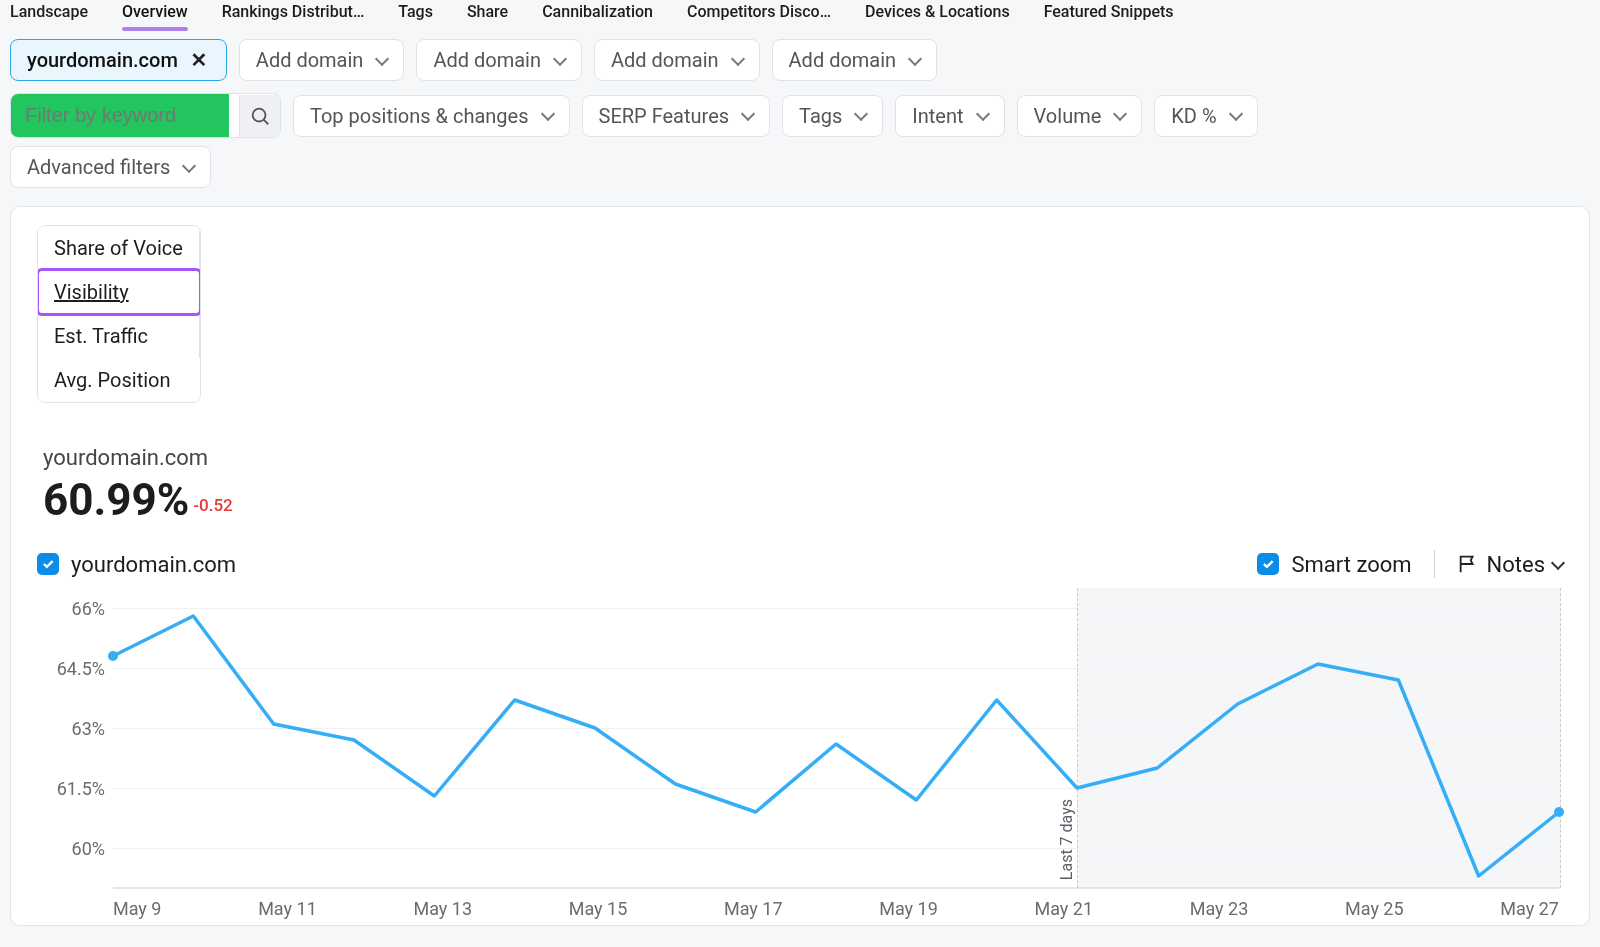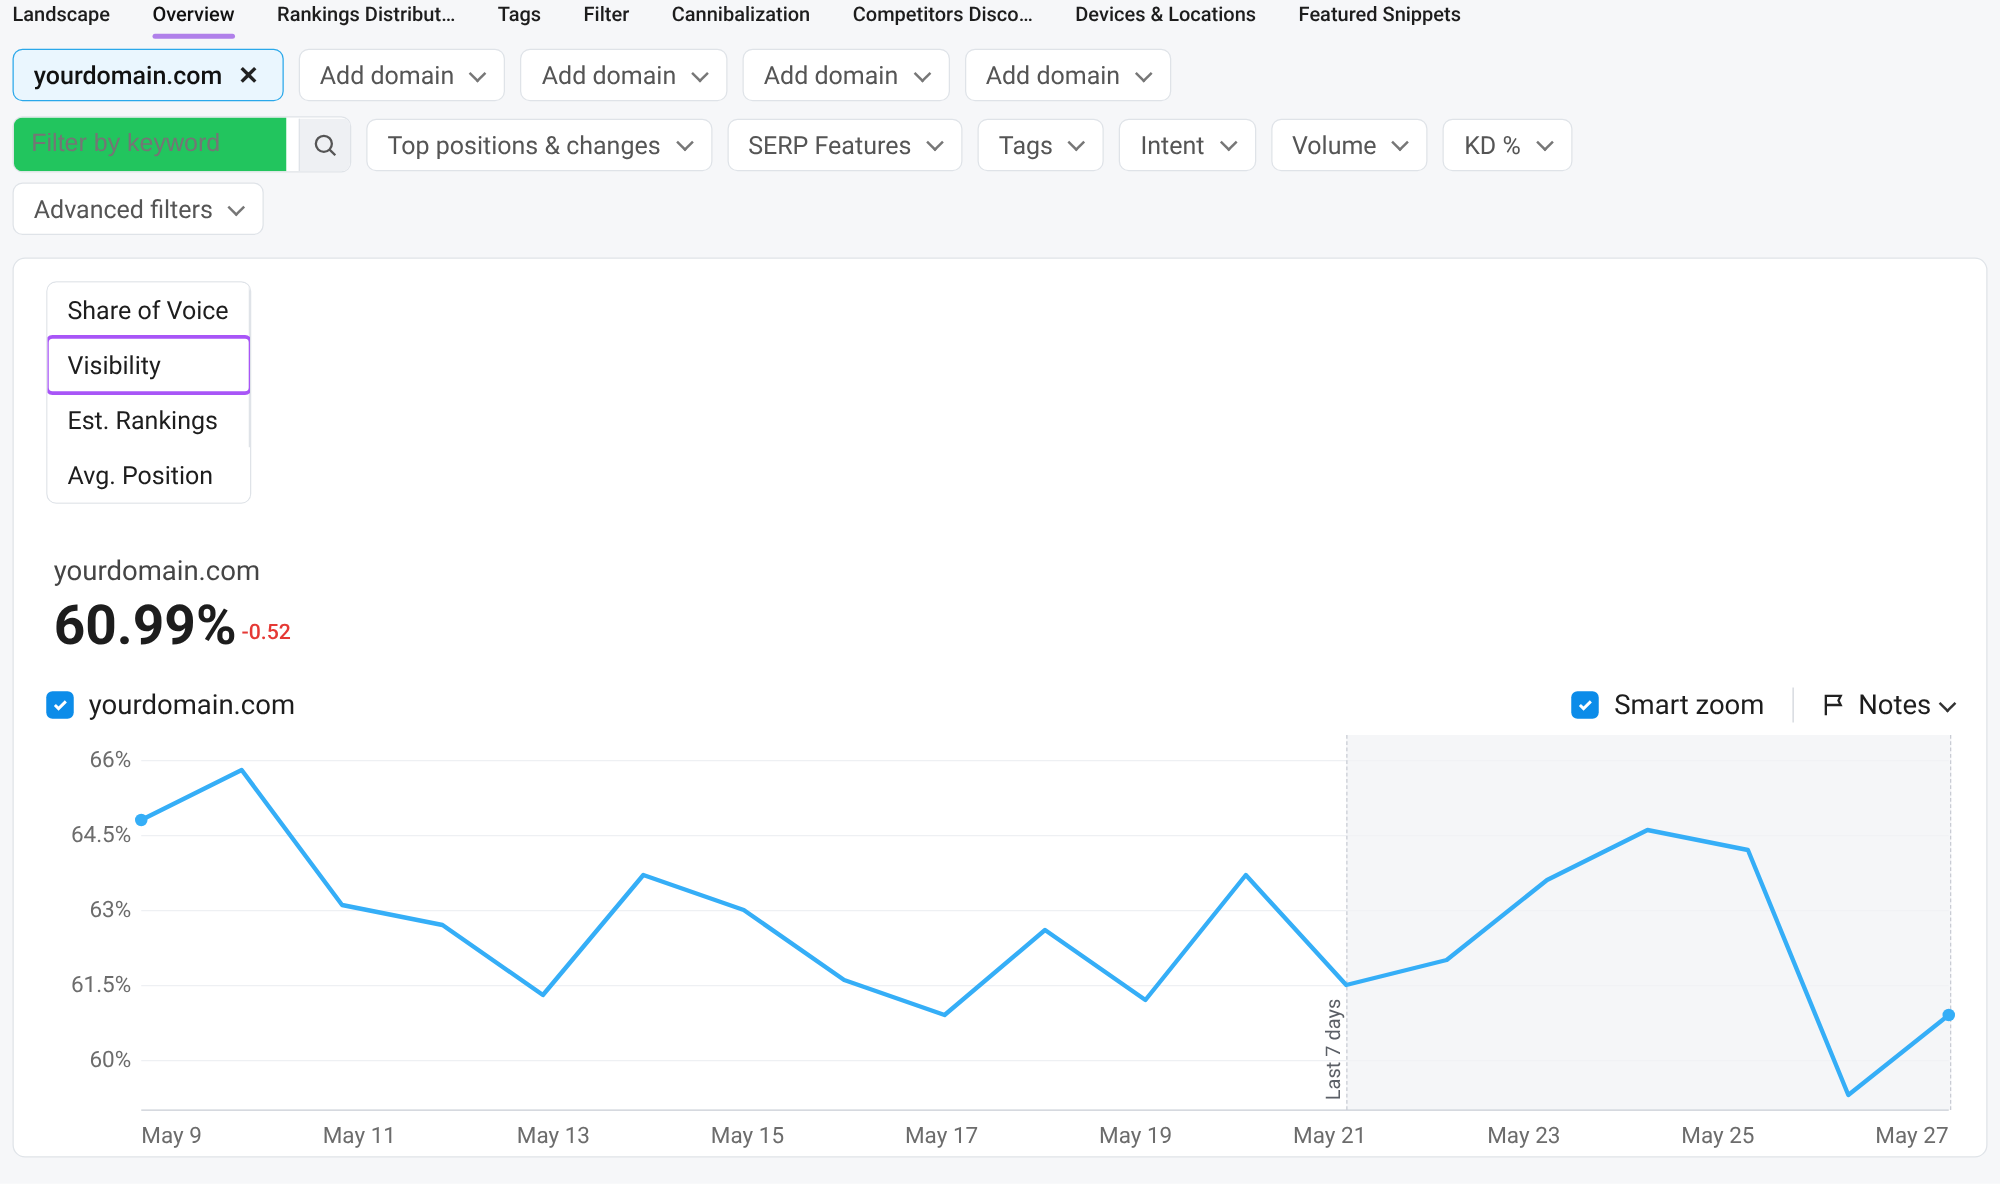--- a/index.html
+++ b/index.html
@@ -71,7 +71,7 @@
   <span class="active">Overview</span>
   <span>Rankings Distribut…</span>
   <span>Tags</span>
-  <span>Filter</span>
+  <span>Share</span>
   <span>Cannibalization</span>
   <span>Competitors Disco…</span>
   <span>Devices &amp; Locations</span>

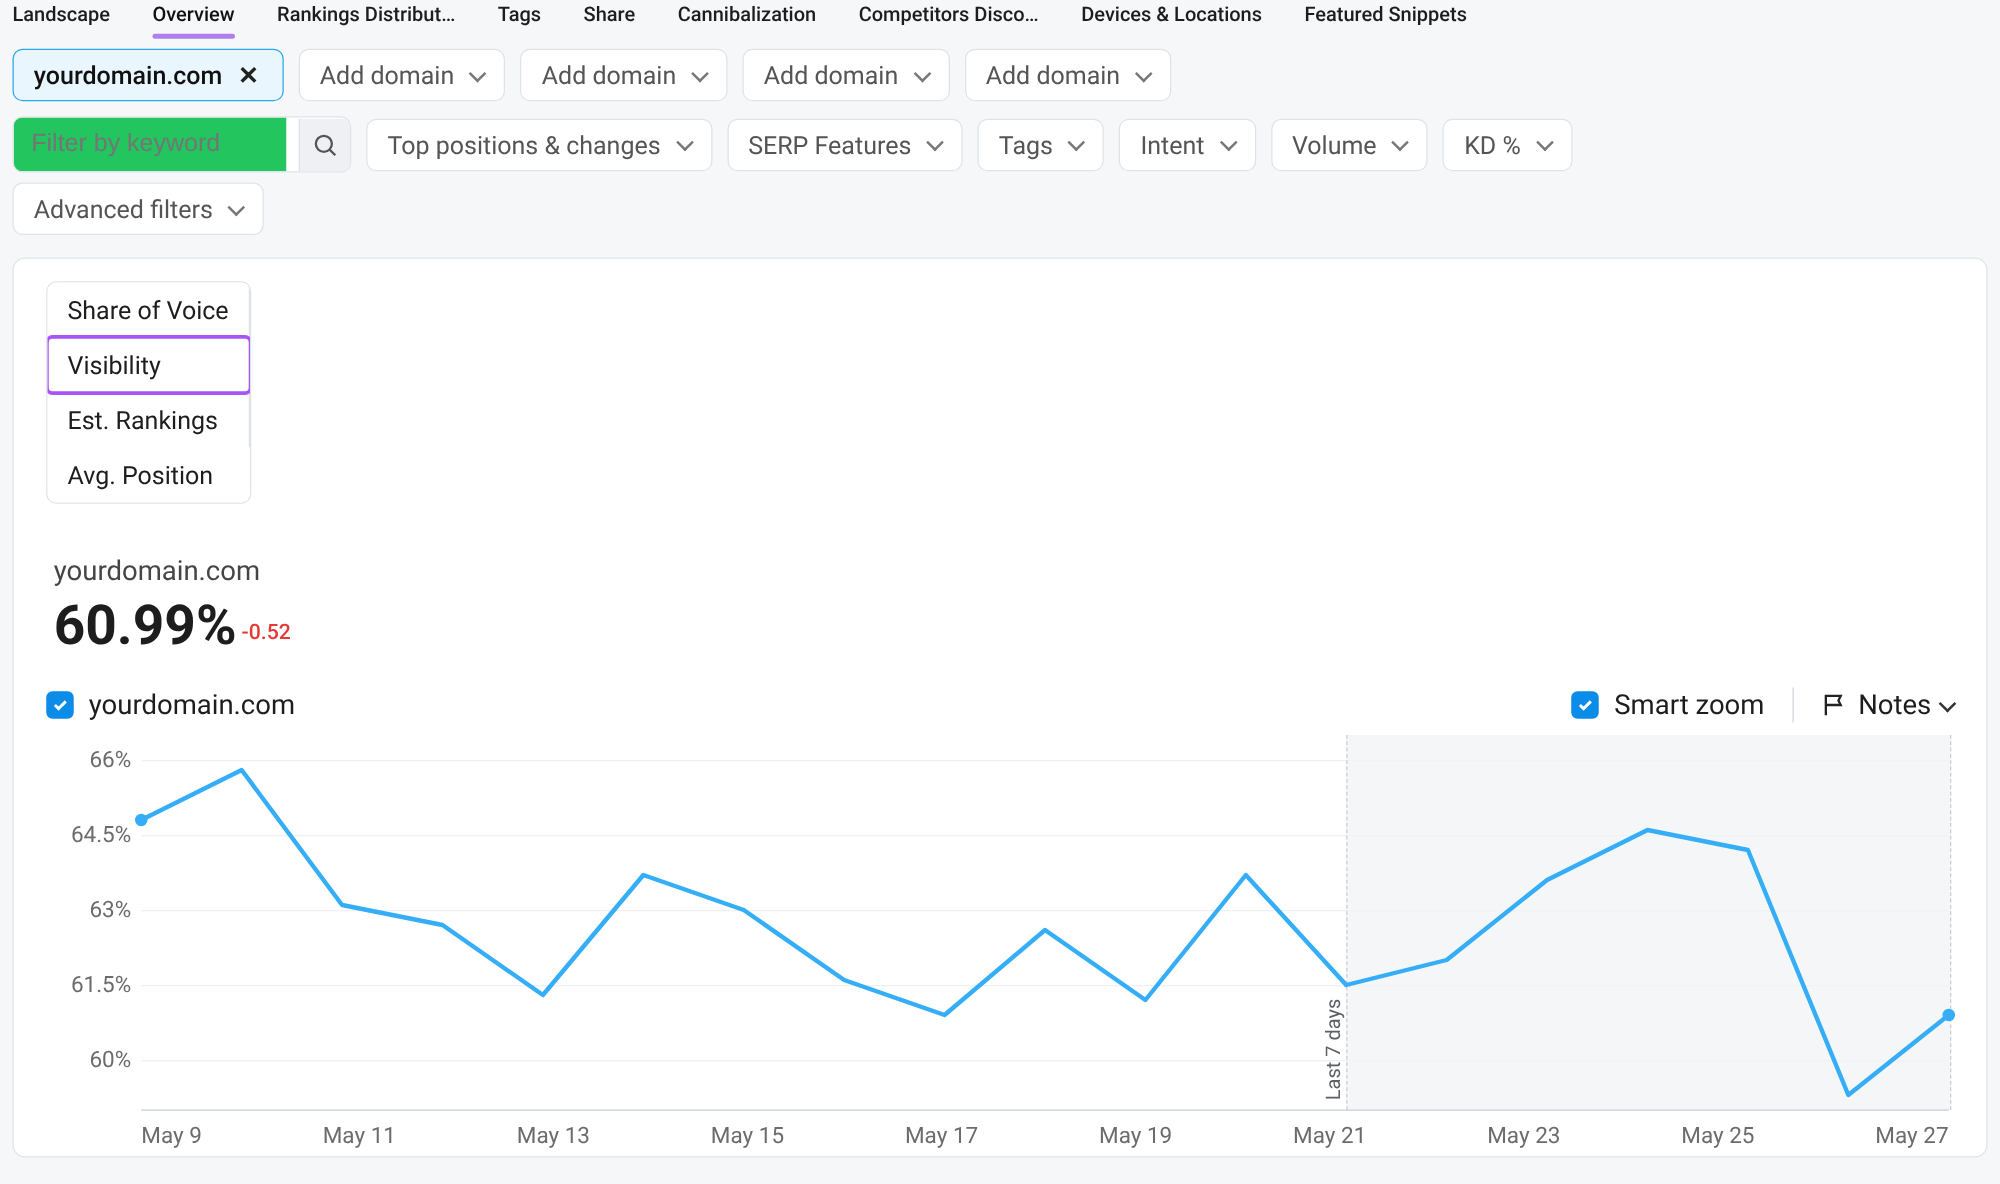--- a/index.html
+++ b/index.html
@@ -38,7 +38,7 @@
   .metric-tabs{display:inline-flex;border:1px solid var(--border);border-radius:8px;overflow:hidden;margin-bottom:24px;flex-direction:column;}
   .metric-tabs span{padding:10px 16px;font-size:20px;border-right:1px solid var(--border);background:#fff;cursor:pointer;}
   .metric-tabs span:last-child{border-right:none;}
-  .metric-tabs .sel{outline:3px solid var(--purple);outline-offset:-1px;border-radius:4px;position:relative;z-index:2;}
+  .metric-tabs .sel{outline:3px solid var(--purple);outline-offset:-1px;border-radius:4px;position:relative;z-index:2;text-decoration:underline;}
   .kpi{margin:18px 0 24px 6px;}
   .kpi .domain{font-size:22px;color:#454545;margin-bottom:4px;}
   .kpi .big{font-size:44px;font-weight:700;display:inline-block;margin-right:0;}

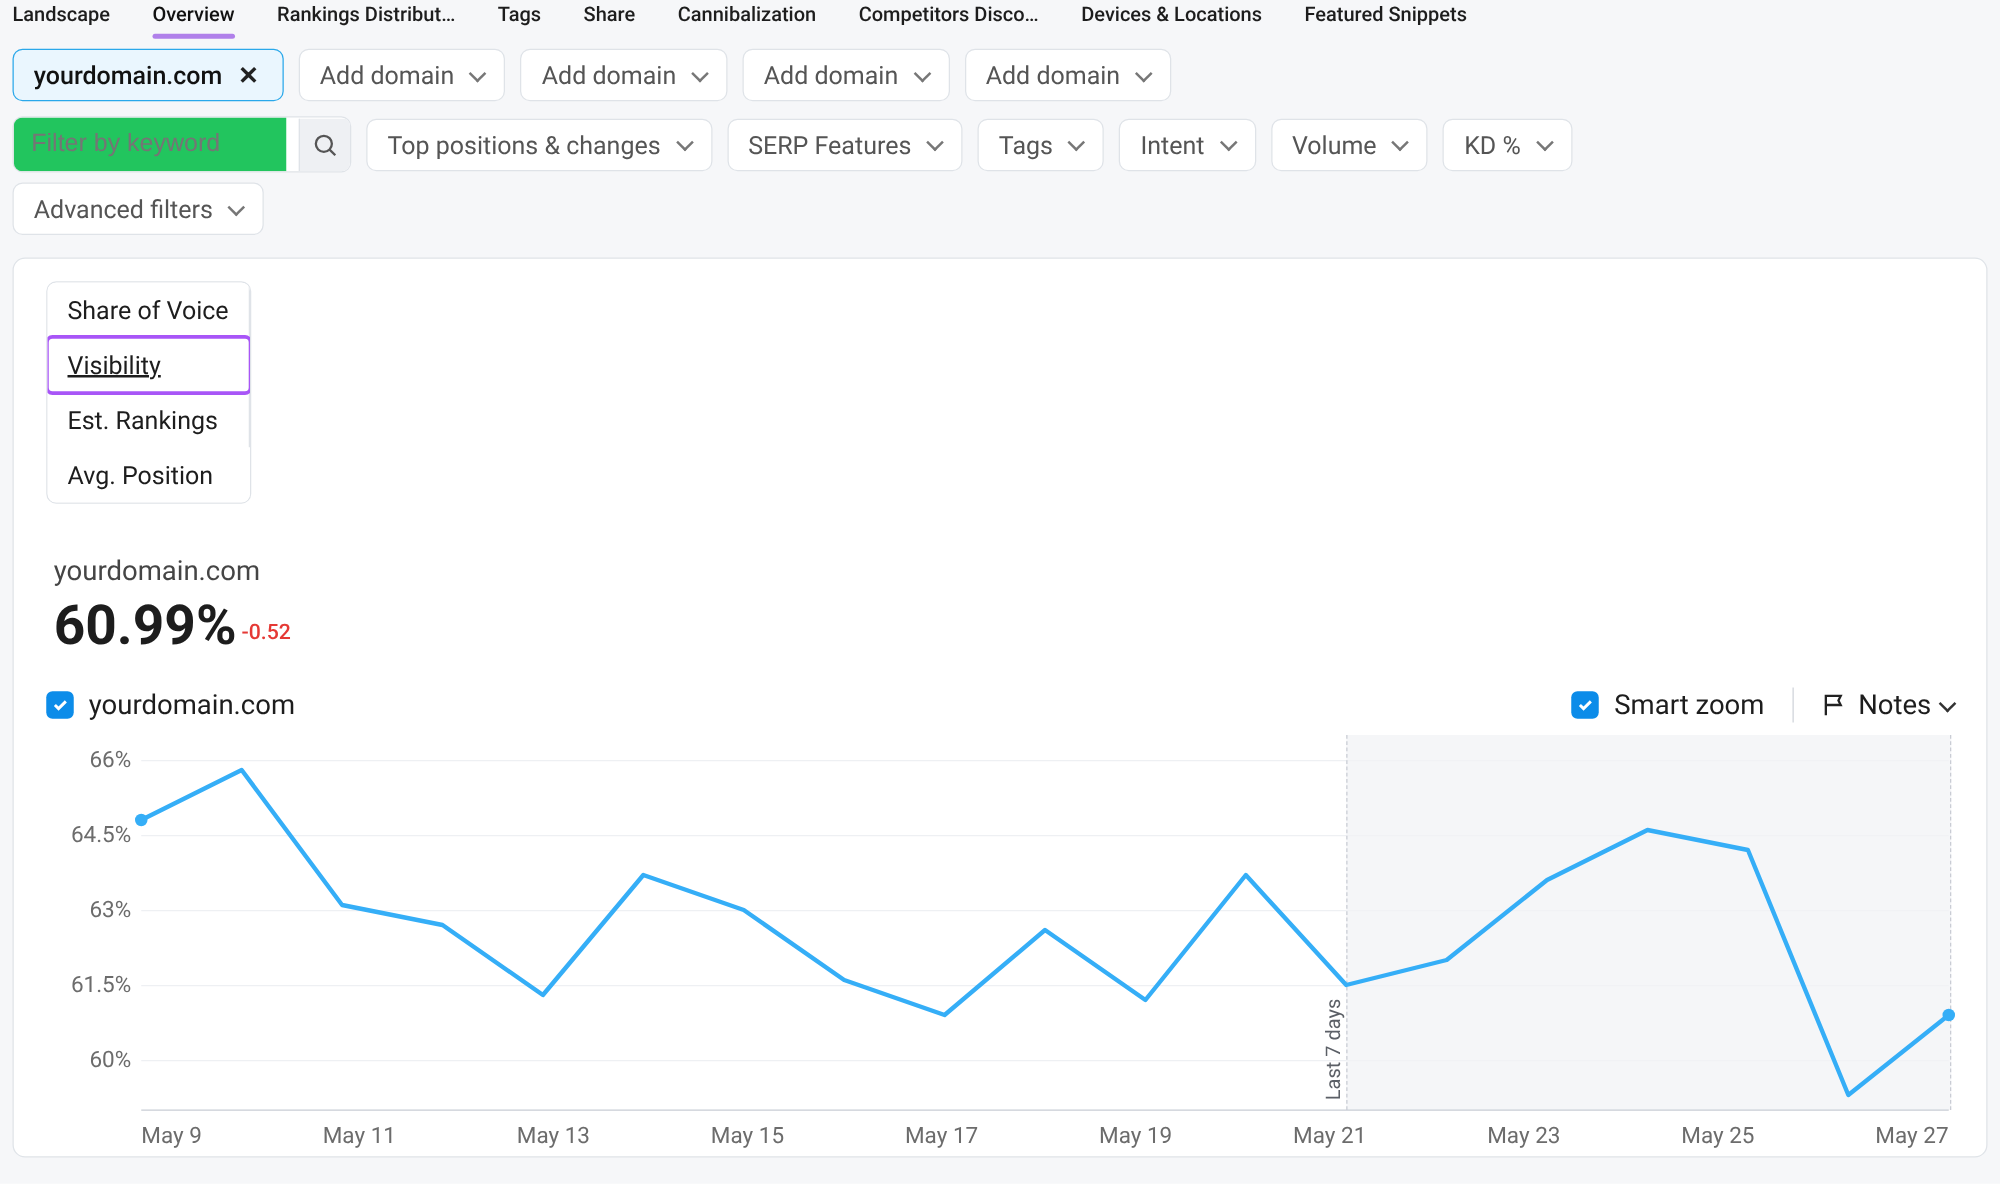--- a/index.html
+++ b/index.html
@@ -150,7 +150,7 @@
   <div class="metric-tabs">
     <span>Share of Voice</span>
     <span class="sel">Visibility</span>
-    <span>Est. Rankings</span>
+    <span>Est. Traffic</span>
     <span>Avg. Position</span>
   </div>
 

